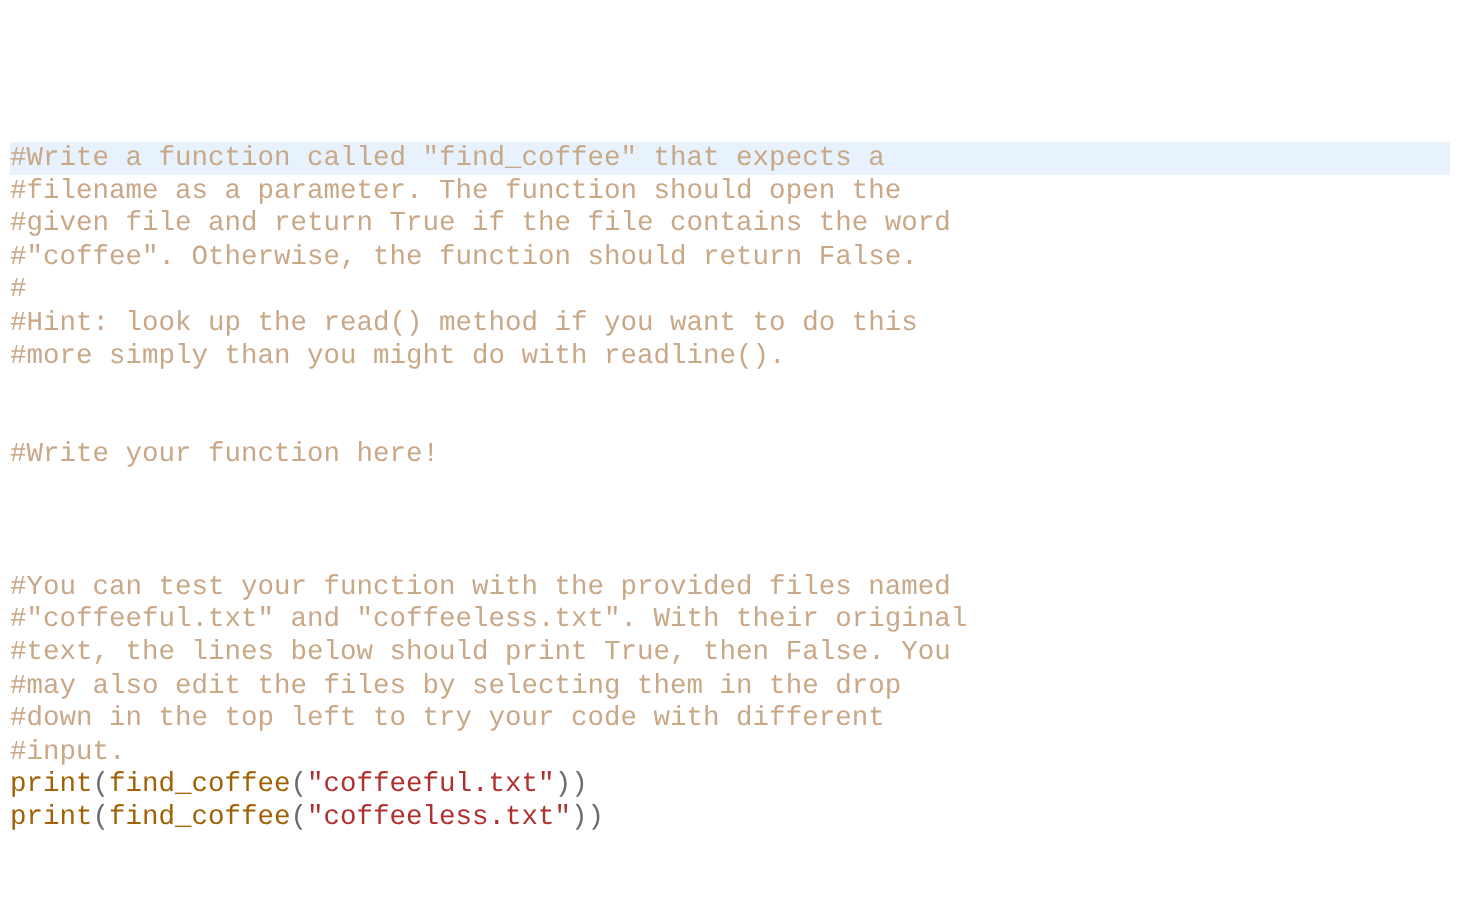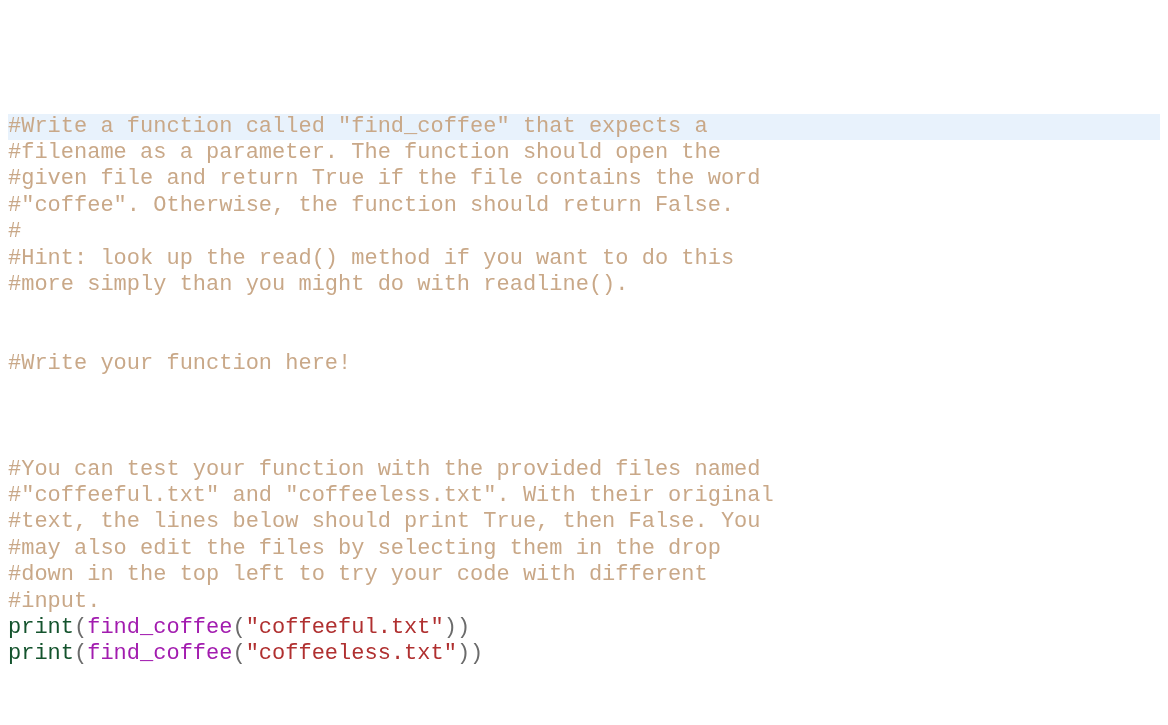--- a/index.html
+++ b/index.html
@@ -33,7 +33,7 @@
       color: #c9a888;
     }
     .keyword {
-      color: #14532d;
+      color: #a16207;
     }
     .default {
       color: #a21caf;

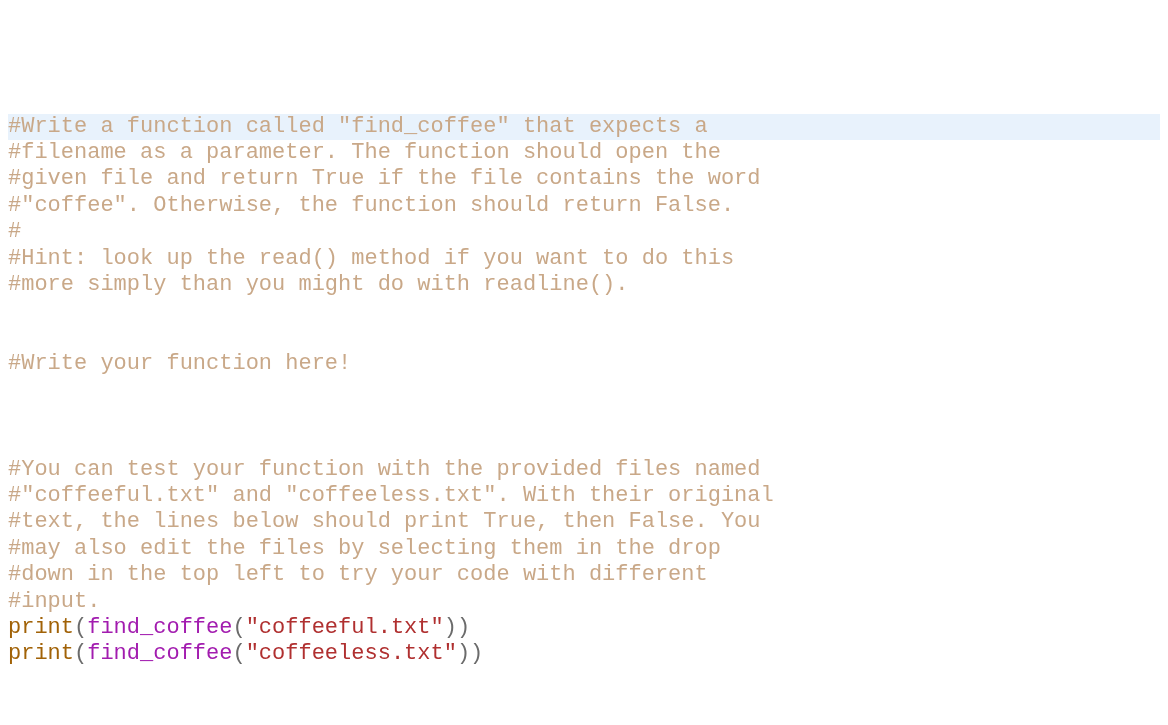--- a/index.html
+++ b/index.html
@@ -36,7 +36,7 @@
       color: #a16207;
     }
     .default {
-      color: #a21caf;
+      color: #a16207;
     }
     .paren {
       color: #6b6b6b;

